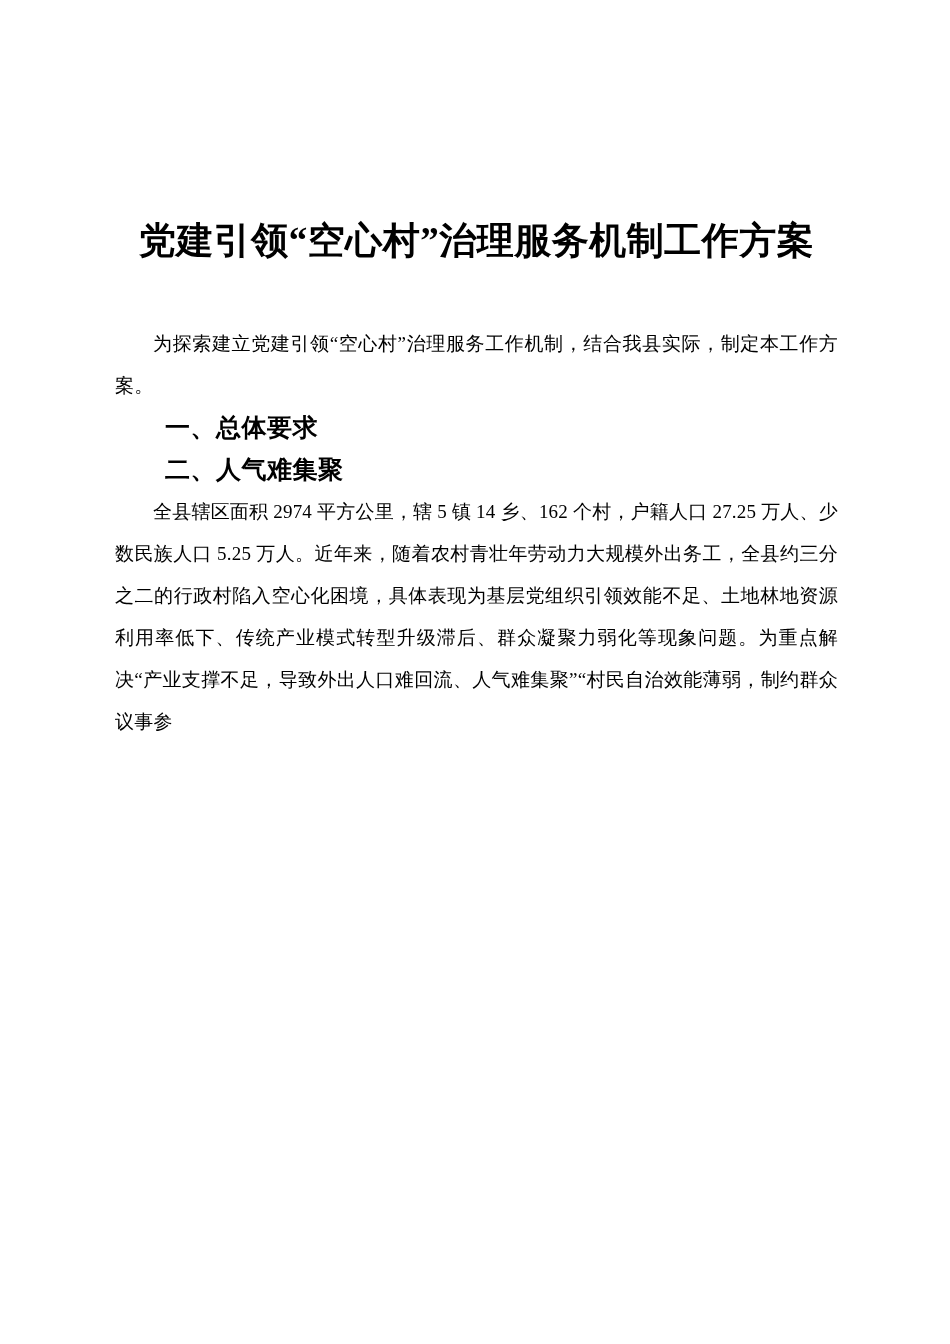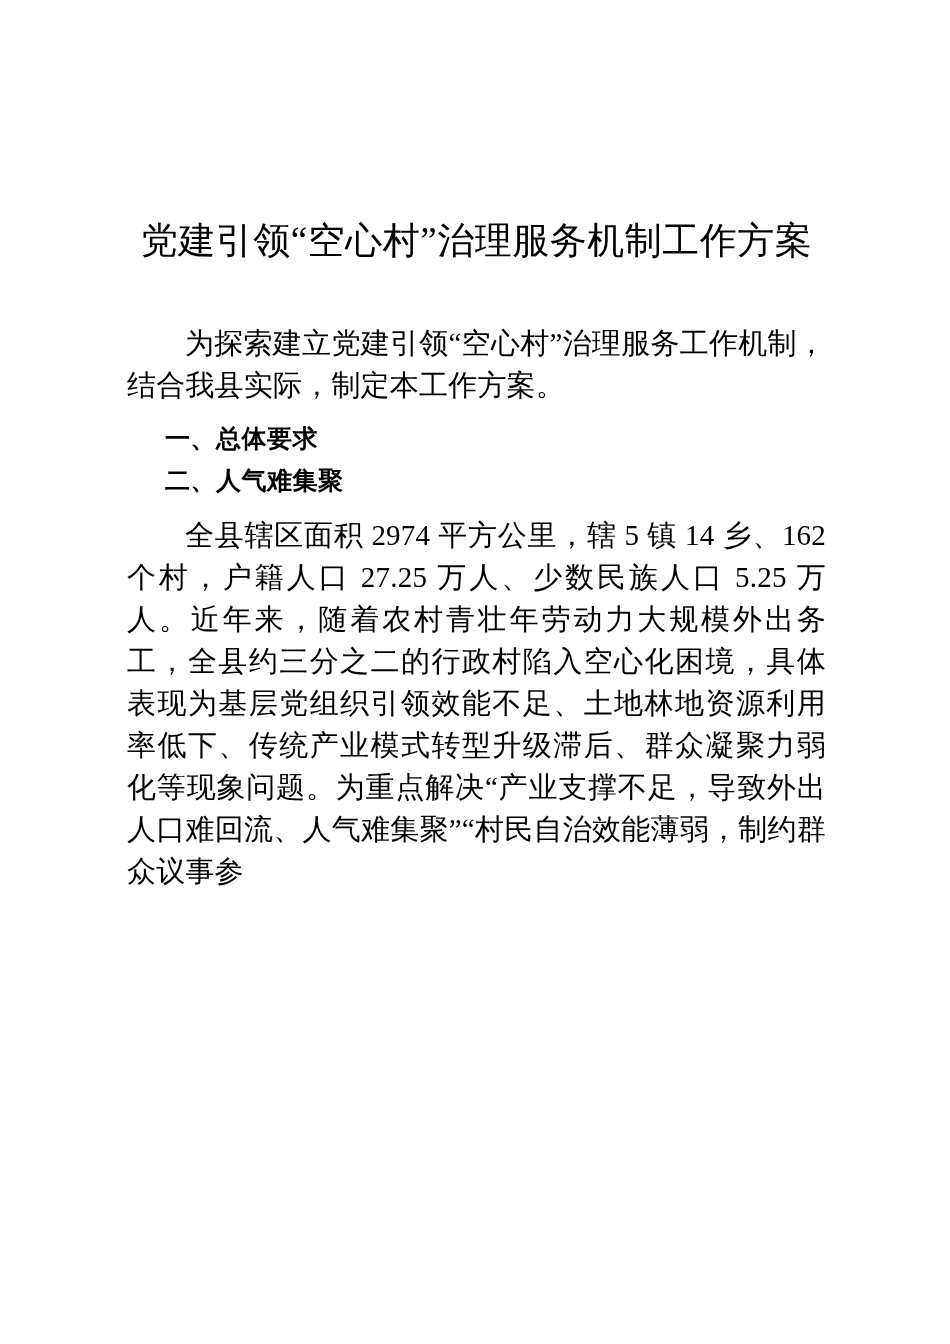--- a/index.html
+++ b/index.html
@@ -26,12 +26,12 @@
 
   .doc-title {
     font-family: "Liberation Serif", "DejaVu Serif", serif;
-    font-weight: 400;
+    font-weight: 700;
     font-size: 37px;
     line-height: 46px;
     text-align: center;
     letter-spacing: 0.5px;
-    margin: 0 0 0 0;
+    margin: 0 0 13px 0;
     white-space: nowrap;
   }
 

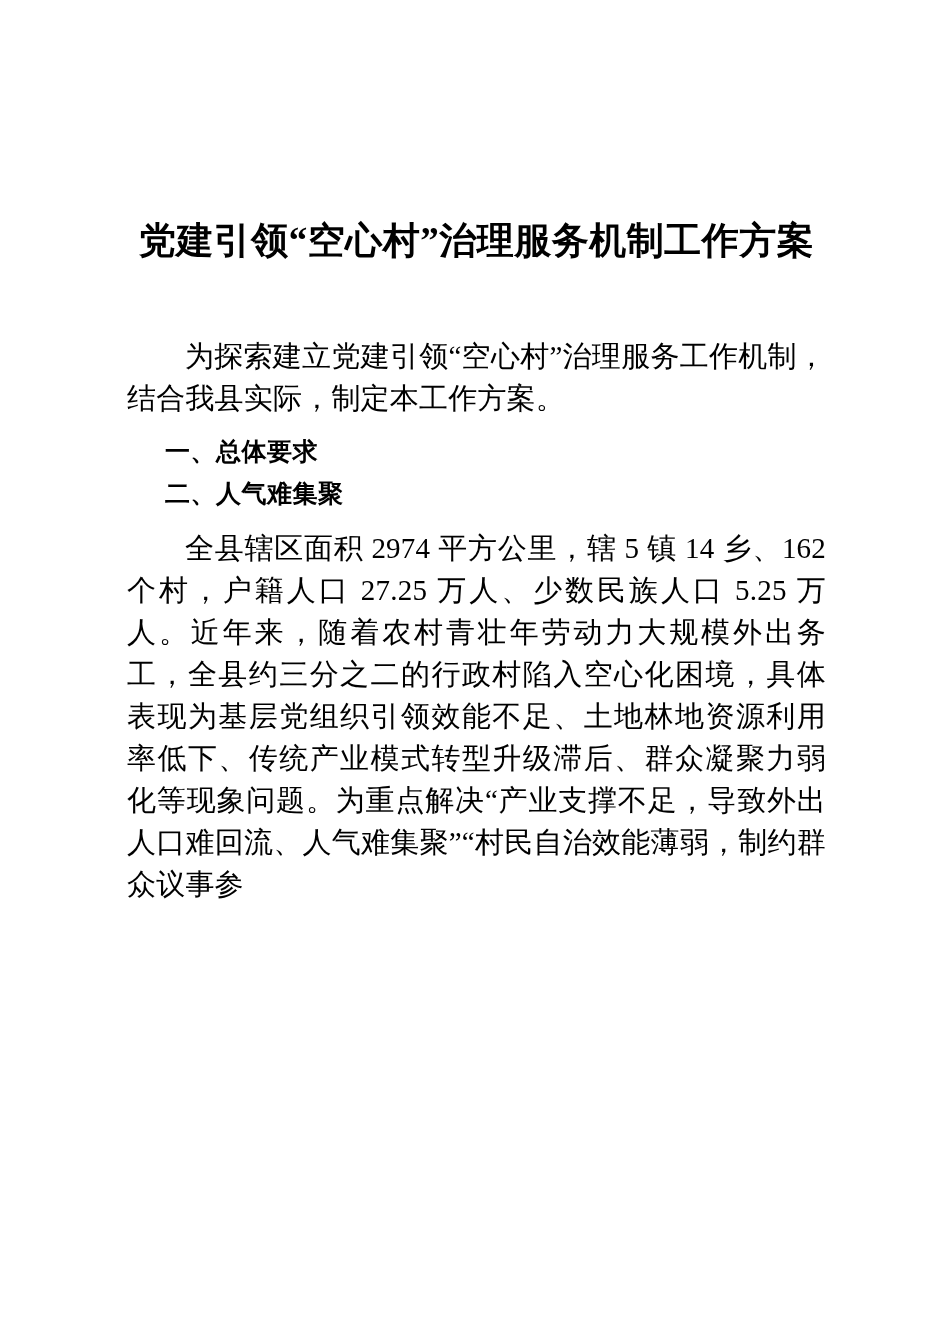--- a/index.html
+++ b/index.html
@@ -49,9 +49,9 @@
   }
 
   p.para {
-    margin: 12px;
+    margin: 0;
     text-indent: 2em;
-    font-size: 29px;
+    font-size: 19px;
     line-height: 42px;
     text-align: justify;
     text-justify: inter-ideograph;

